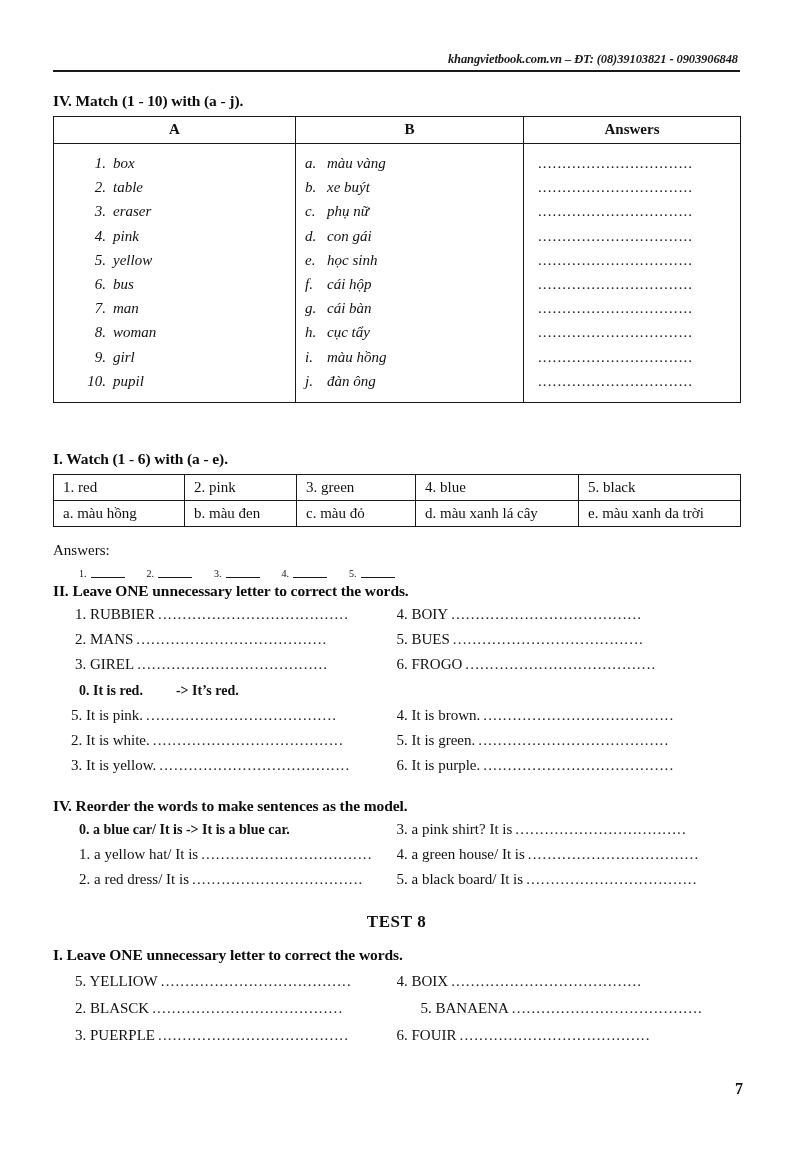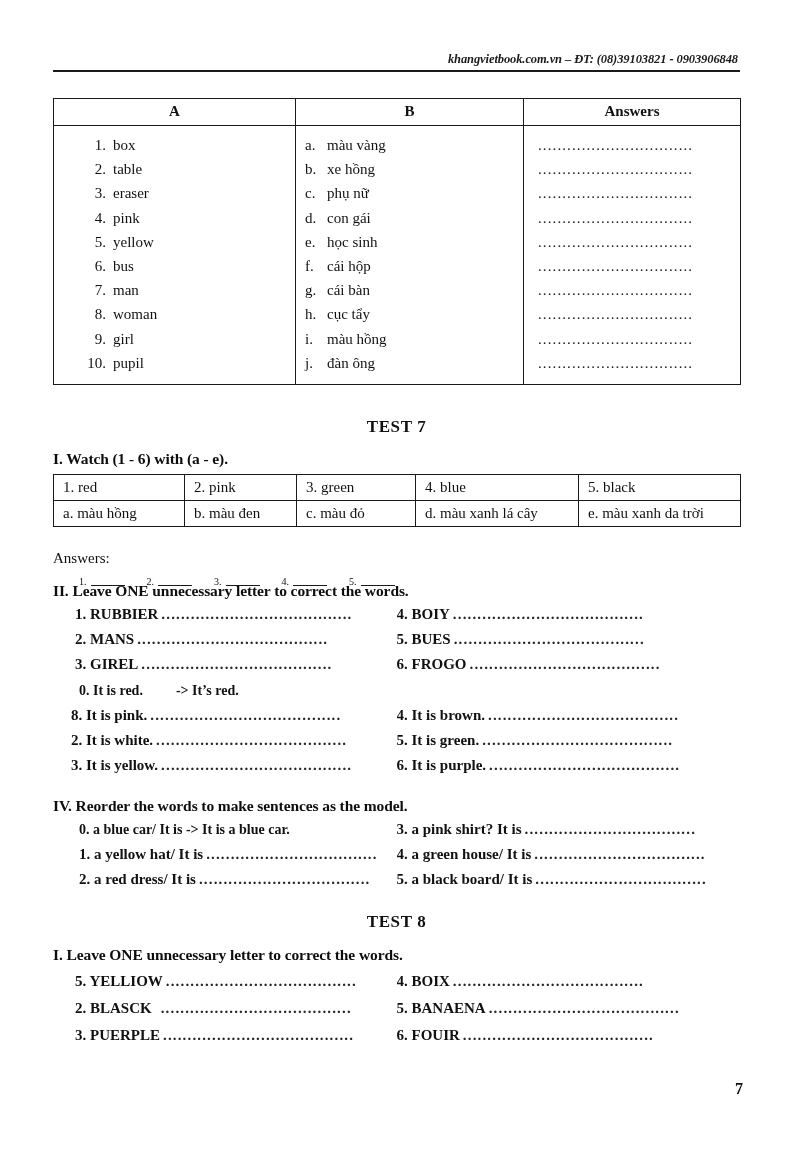--- a/index.html
+++ b/index.html
@@ -218,6 +218,7 @@
   </div>
 
   <div class="blk" style="top:92px;">
+    <div class="sec-heading">IV. Match (1 - 10) with (a - j).</div>
 
     <table class="grid" style="margin-top:6px;">
       <colgroup>

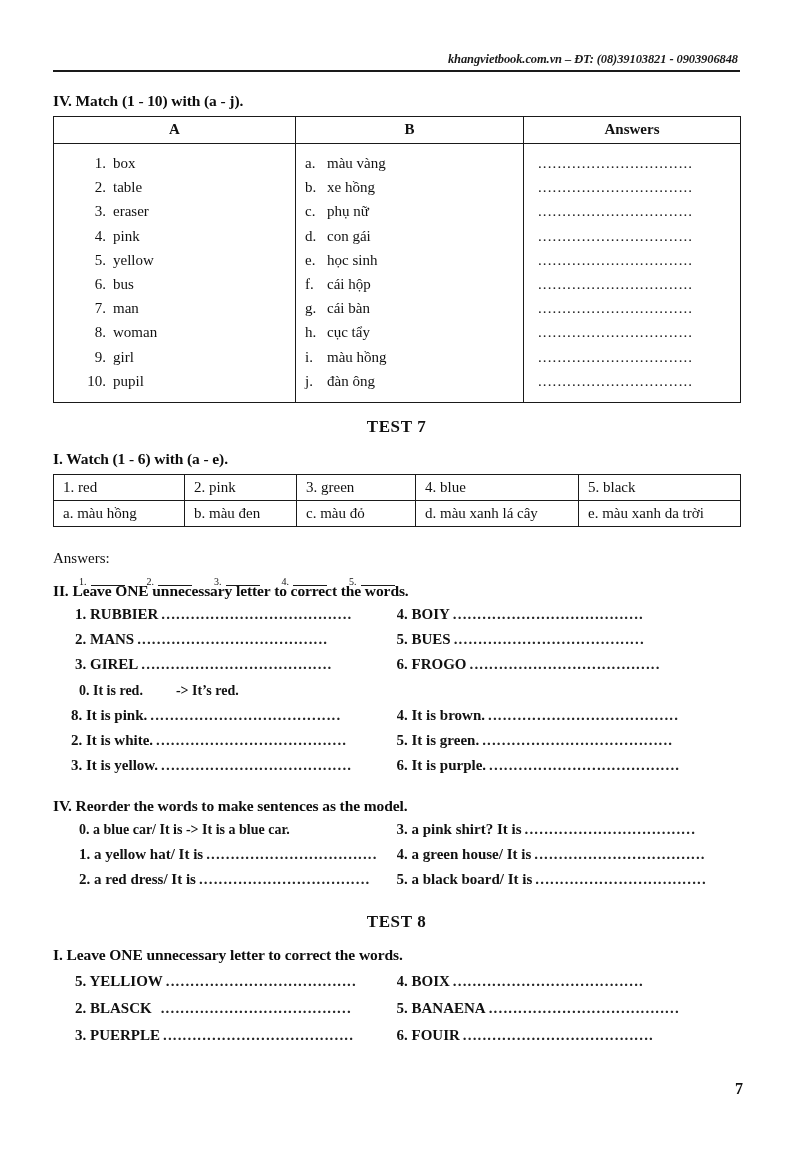--- a/index.html
+++ b/index.html
@@ -84,6 +84,7 @@
     list-style: none;
     margin: 0;
     padding: 0;
+    font-style: italic;
   }
   .match-list li {
     font-size: 15px;

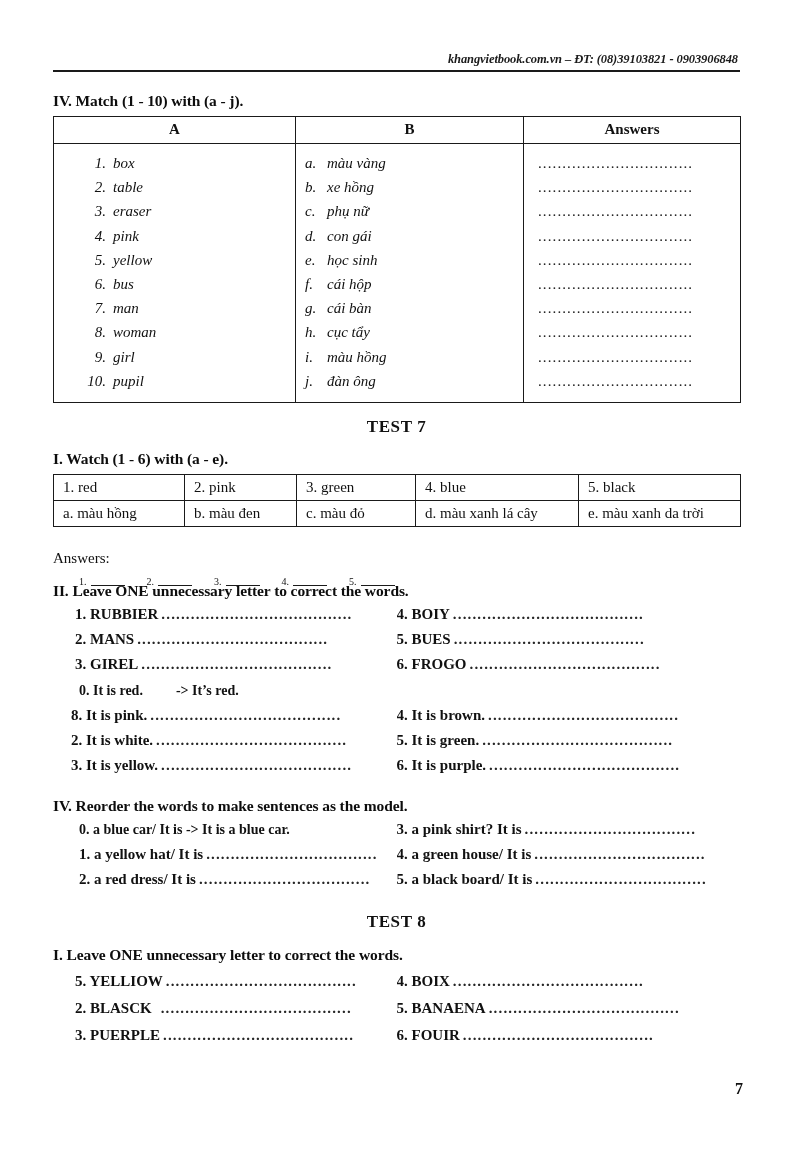--- a/index.html
+++ b/index.html
@@ -251,7 +251,7 @@
           <td class="match-cell">
             <ul class="match-list col-b">
               <li><span class="num">a.</span><span>màu vàng</span></li>
-              <li><span class="num">b.</span><span>xe hồng</span></li>
+              <li><span class="num">b.</span><span>xe buýt</span></li>
               <li><span class="num">c.</span><span>phụ nữ</span></li>
               <li><span class="num">d.</span><span>con gái</span></li>
               <li><span class="num">e.</span><span>học sinh</span></li>

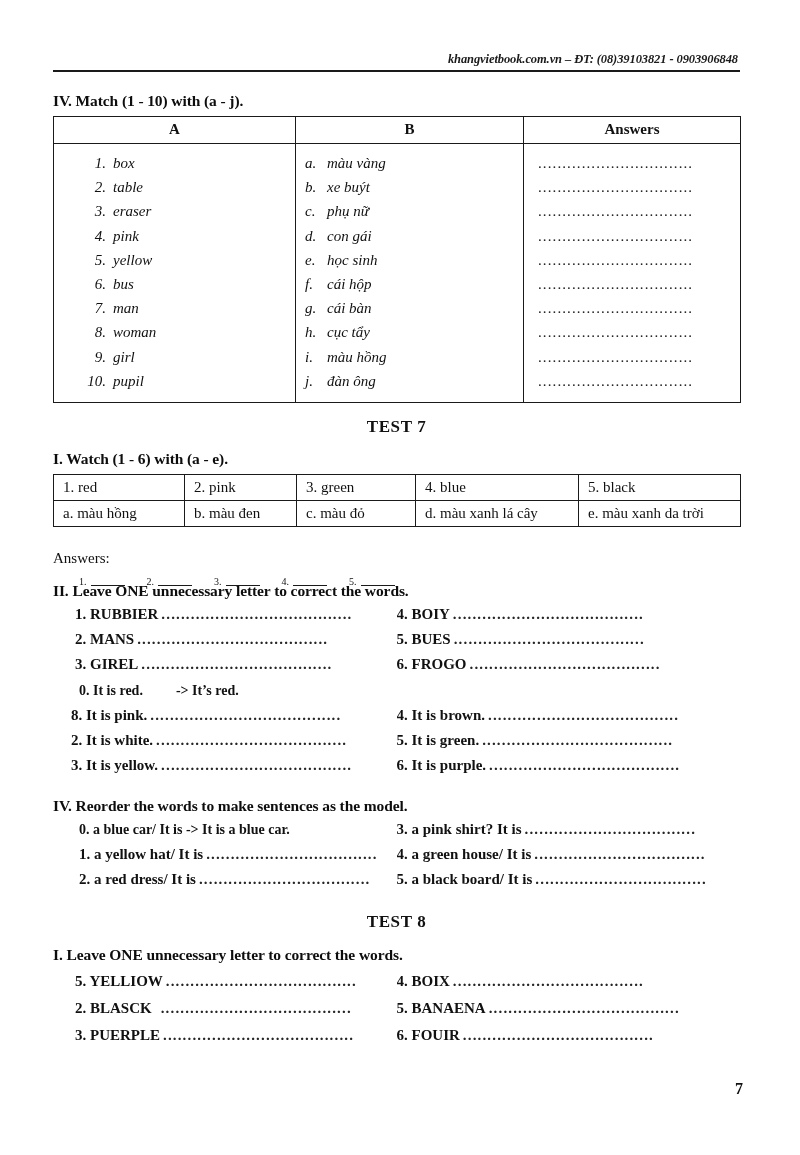--- a/index.html
+++ b/index.html
@@ -281,9 +281,6 @@
     </table>
   </div>
 
-  <div class="blk" style="top:417px;">
-    <div class="test-title">TEST 7</div>
-  </div>
 
   <div class="blk" style="top:450px;">
     <div class="sec-heading">I. Watch (1 - 6) with (a - e).</div>

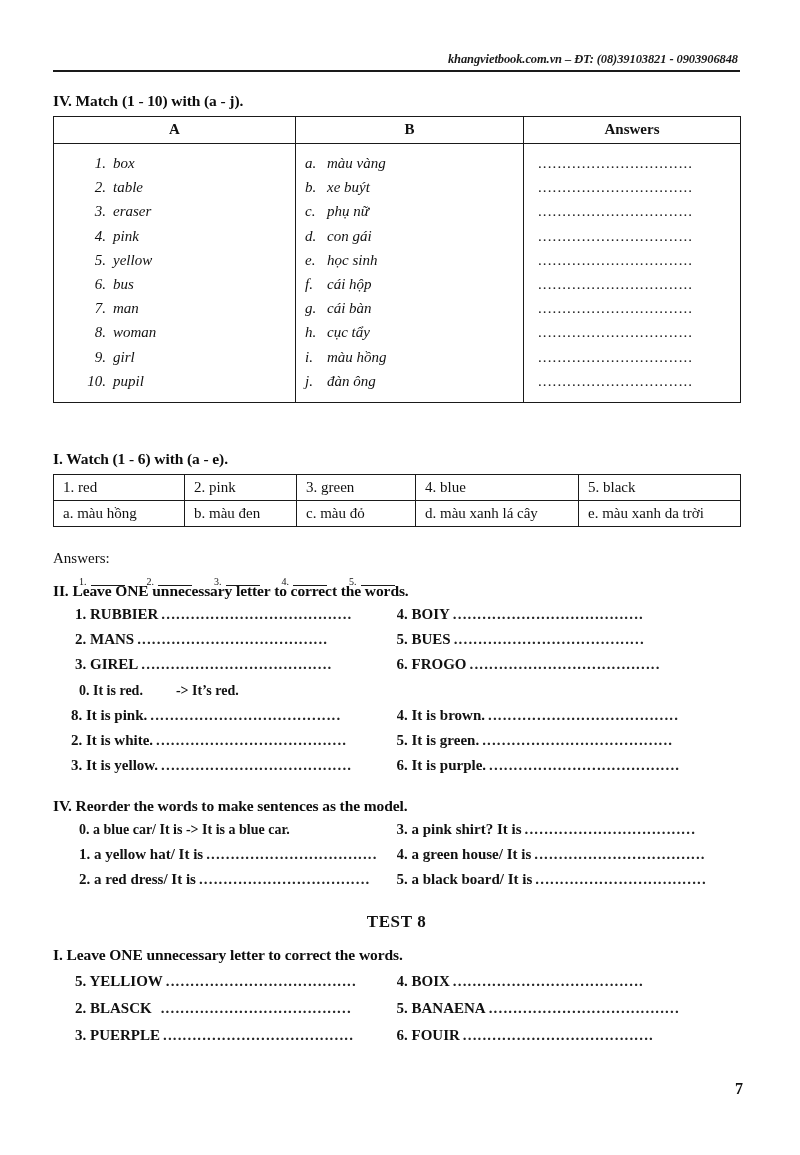--- a/index.html
+++ b/index.html
@@ -311,7 +311,7 @@
       </tbody>
     </table>
 
-    <div class="answers-label" style="margin-top:20px;">Answers:</div>
+    <div class="answers-label" style="margin-top:12px;">Answers:</div>
 
     <div class="blank-row">
       <span class="bnum">1.</span><span class="blank"></span><span class="bnum">2.</span><span class="blank"></span><span class="bnum">3.</span><span class="blank"></span><span class="bnum">4.</span><span class="blank"></span><span class="bnum">5.</span><span class="blank last"></span>

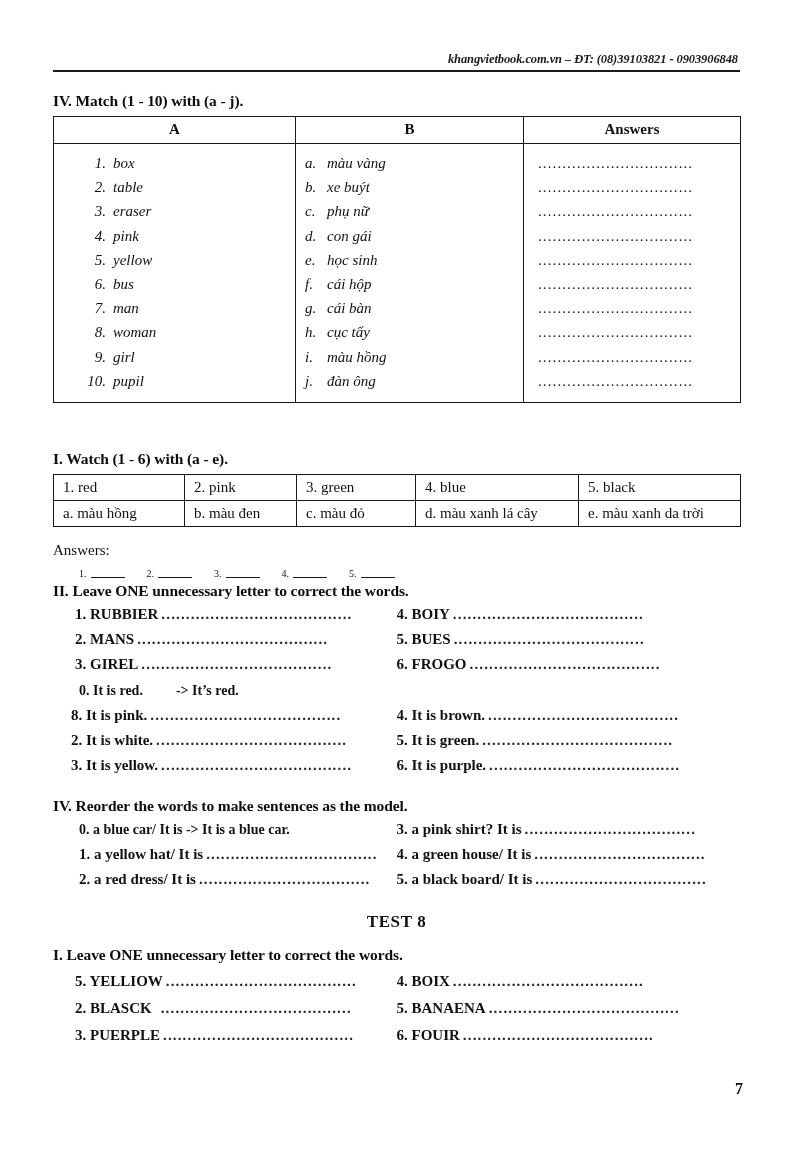--- a/index.html
+++ b/index.html
@@ -150,7 +150,6 @@
     align-items: center;
     white-space: nowrap;
     overflow: hidden;
-    font-weight: bold;
   }
   .item .lbl { flex: 0 0 auto; }
   .item .dots {

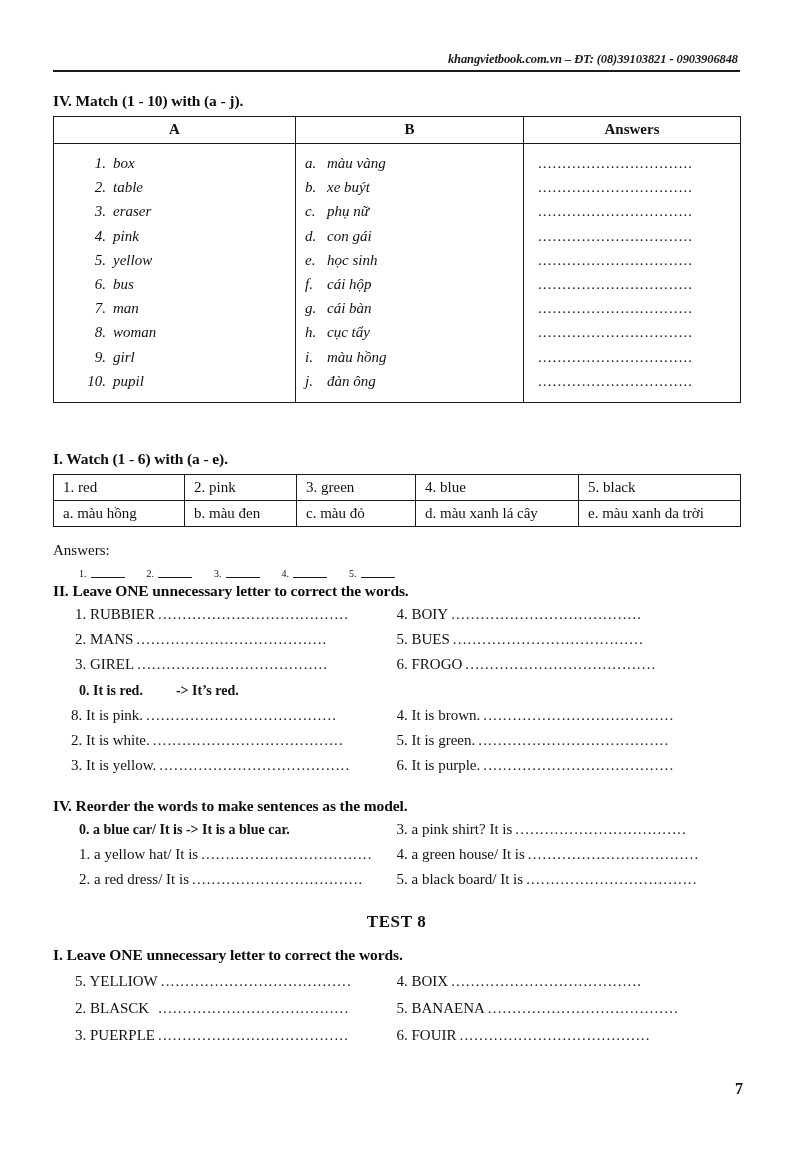--- a/index.html
+++ b/index.html
@@ -361,7 +361,7 @@
     <div class="two-col">
       <div class="col indent-3">
         <div class="item">
-            <span class="lbl">8. It is pink.</span>
+            <span class="lbl">5. It is pink.</span>
             <span class="dots">.......................................</span>
           </div>
         <div class="item">

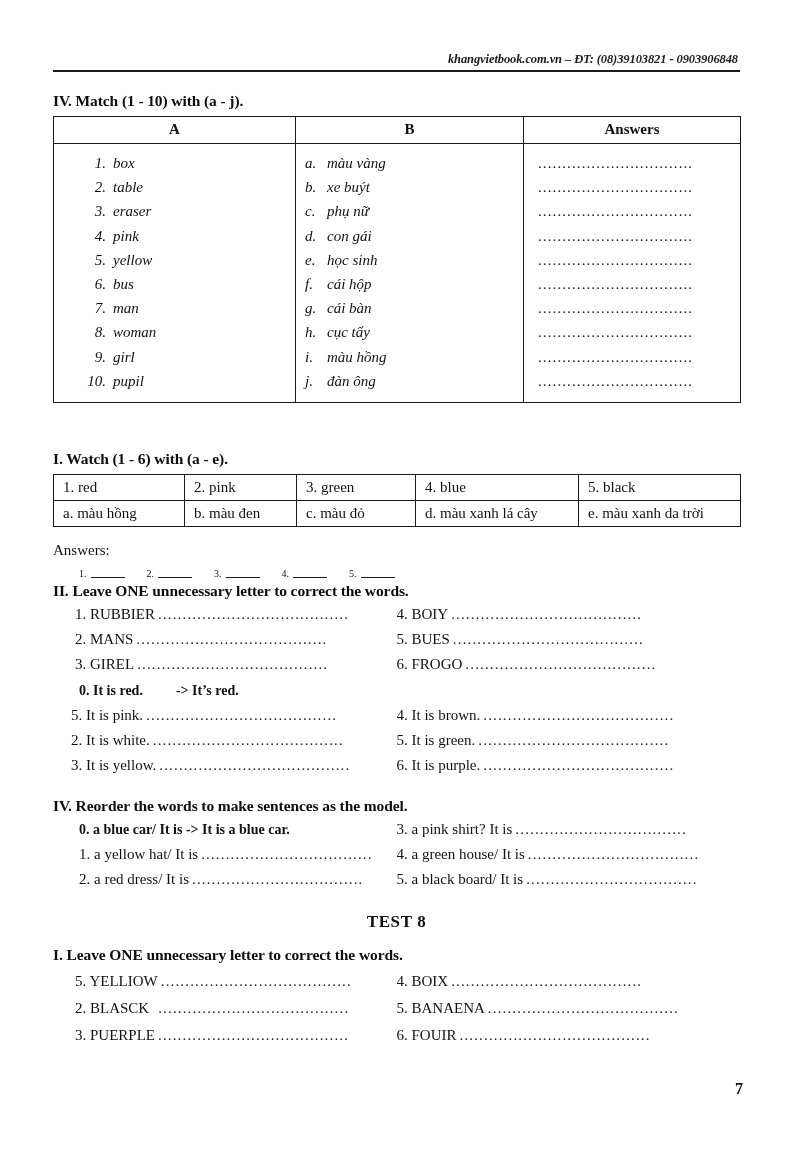--- a/index.html
+++ b/index.html
@@ -433,7 +433,7 @@
             <span class="lbl">5. YELLIOW</span>
             <span class="dots">.......................................</span>
           </div>
-        <div class="item" style="line-height:27px;gap:6px;">
+        <div class="item" style="line-height:27px;">
             <span class="lbl">2. BLASCK</span>
             <span class="dots">.......................................</span>
           </div>

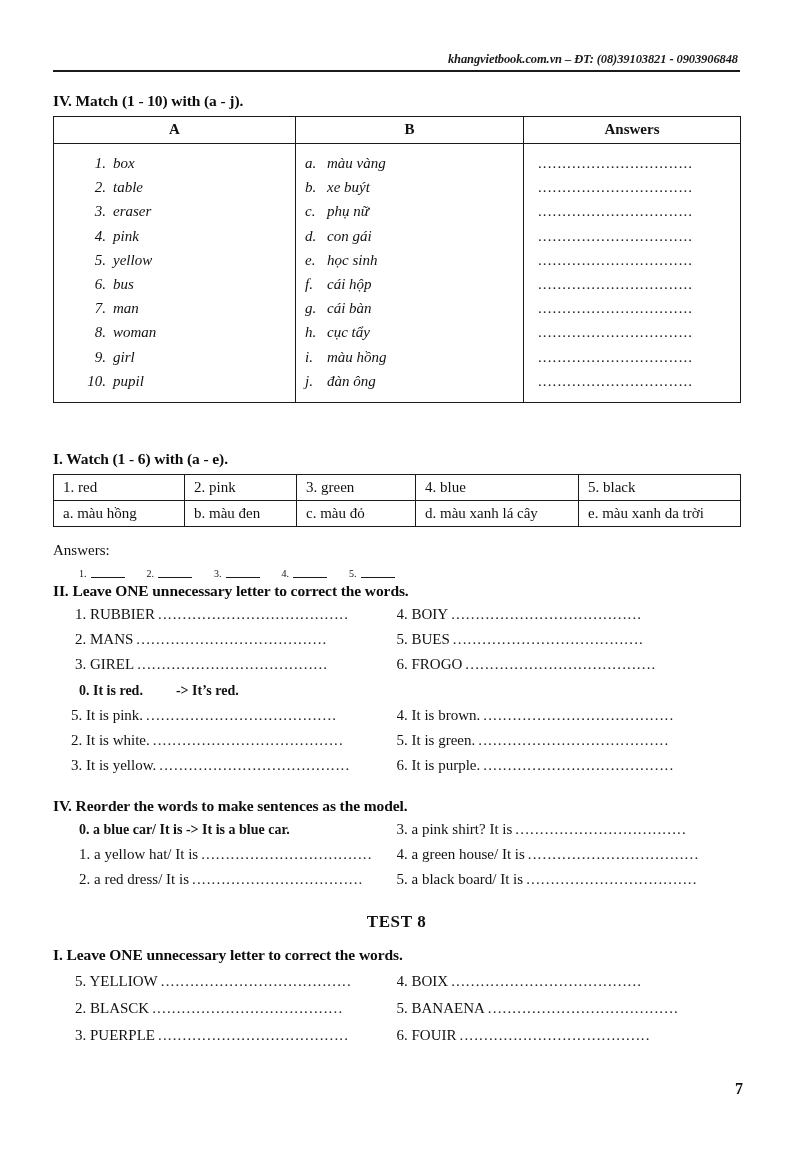--- a/index.html
+++ b/index.html
@@ -447,7 +447,7 @@
             <span class="lbl">4. BOIX</span>
             <span class="dots">.......................................</span>
           </div>
-        <div class="item" style="line-height:27px;">
+        <div class="item" style="line-height:27px;margin-left:24px;">
             <span class="lbl">5. BANAENA</span>
             <span class="dots">.......................................</span>
           </div>

